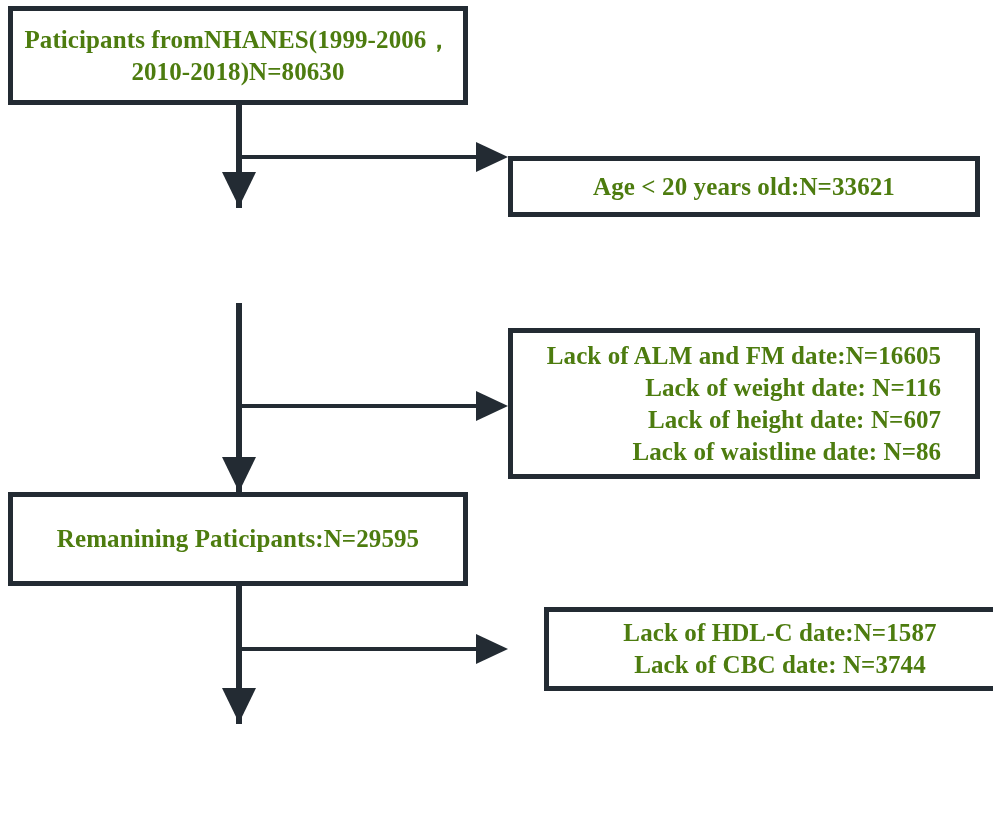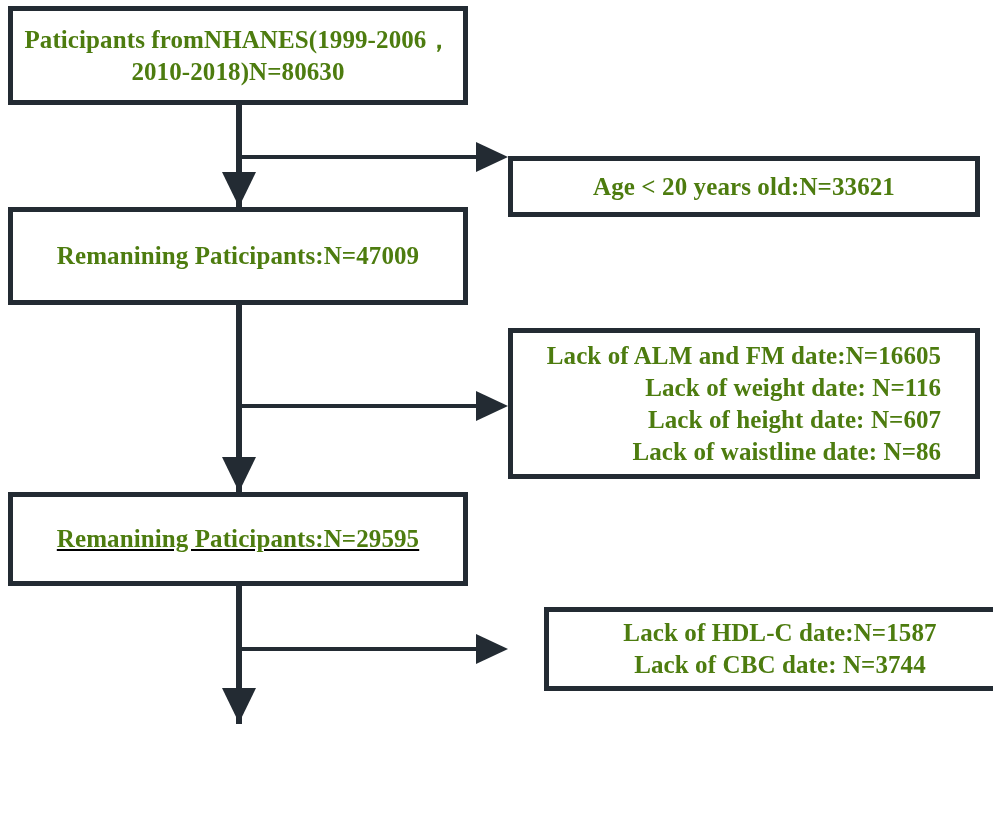--- a/index.html
+++ b/index.html
@@ -116,9 +116,6 @@
     <span class="node-text">Age &lt; 20 years old:N=33621</span>
   </div>
 
-  <div class="node" id="node-remain-1">
-    <span class="node-text">Remanining Paticipants:N=47009</span>
-  </div>
 
   <div class="v-line" id="conn2-v"></div>
   <div class="h-line" id="conn2-h"></div>

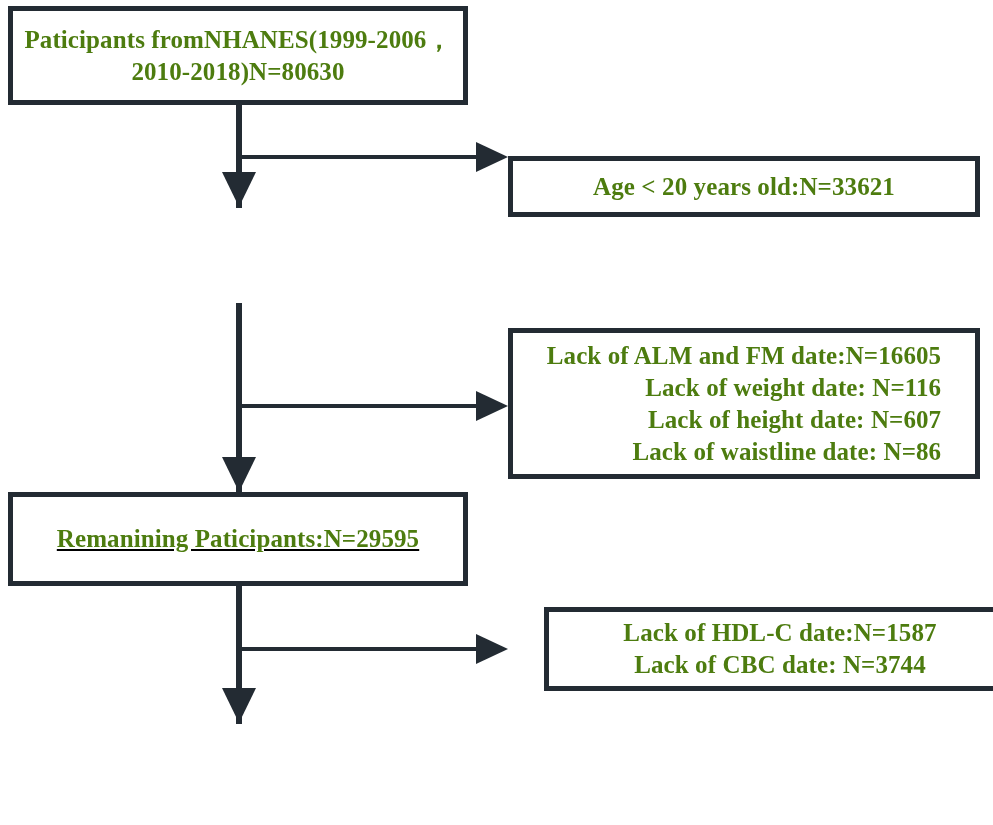--- a/index.html
+++ b/index.html
@@ -41,7 +41,7 @@
   
   #node-total      { left: 8px;  top: 6px;   width: 460px; height: 99px; }
   #node-remain-1   { left: 8px;  top: 207px; width: 460px; height: 98px; }
-  #node-remain-2   { left: 8px;  top: 492px; width: 460px; height: 94px; text-decoration: underline; }
+  #node-remain-2   { left: 8px;  top: 492px; width: 460px; height: 94px; }
   #node-remain-3   { left: 8px;  top: 723px; width: 460px; height: 91px; }
 
   

